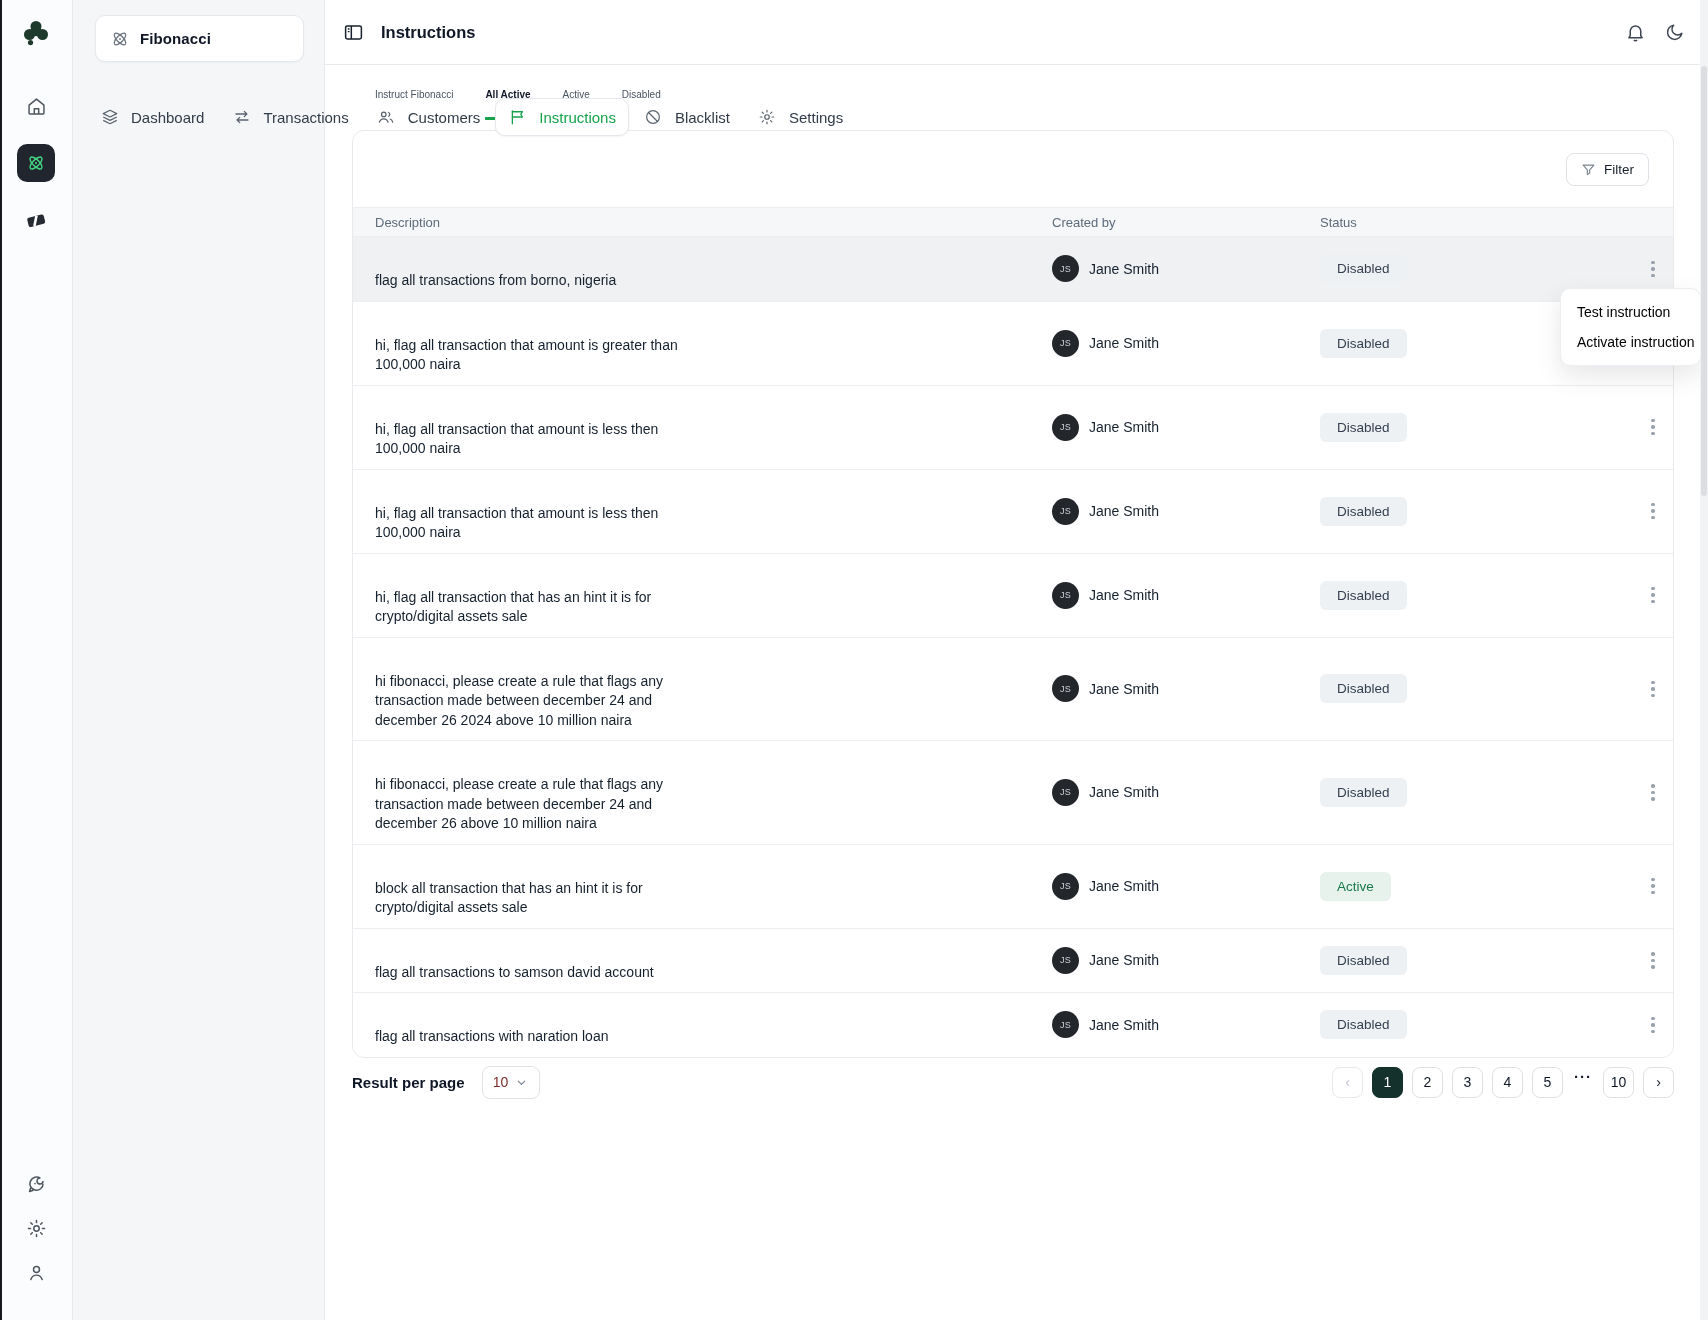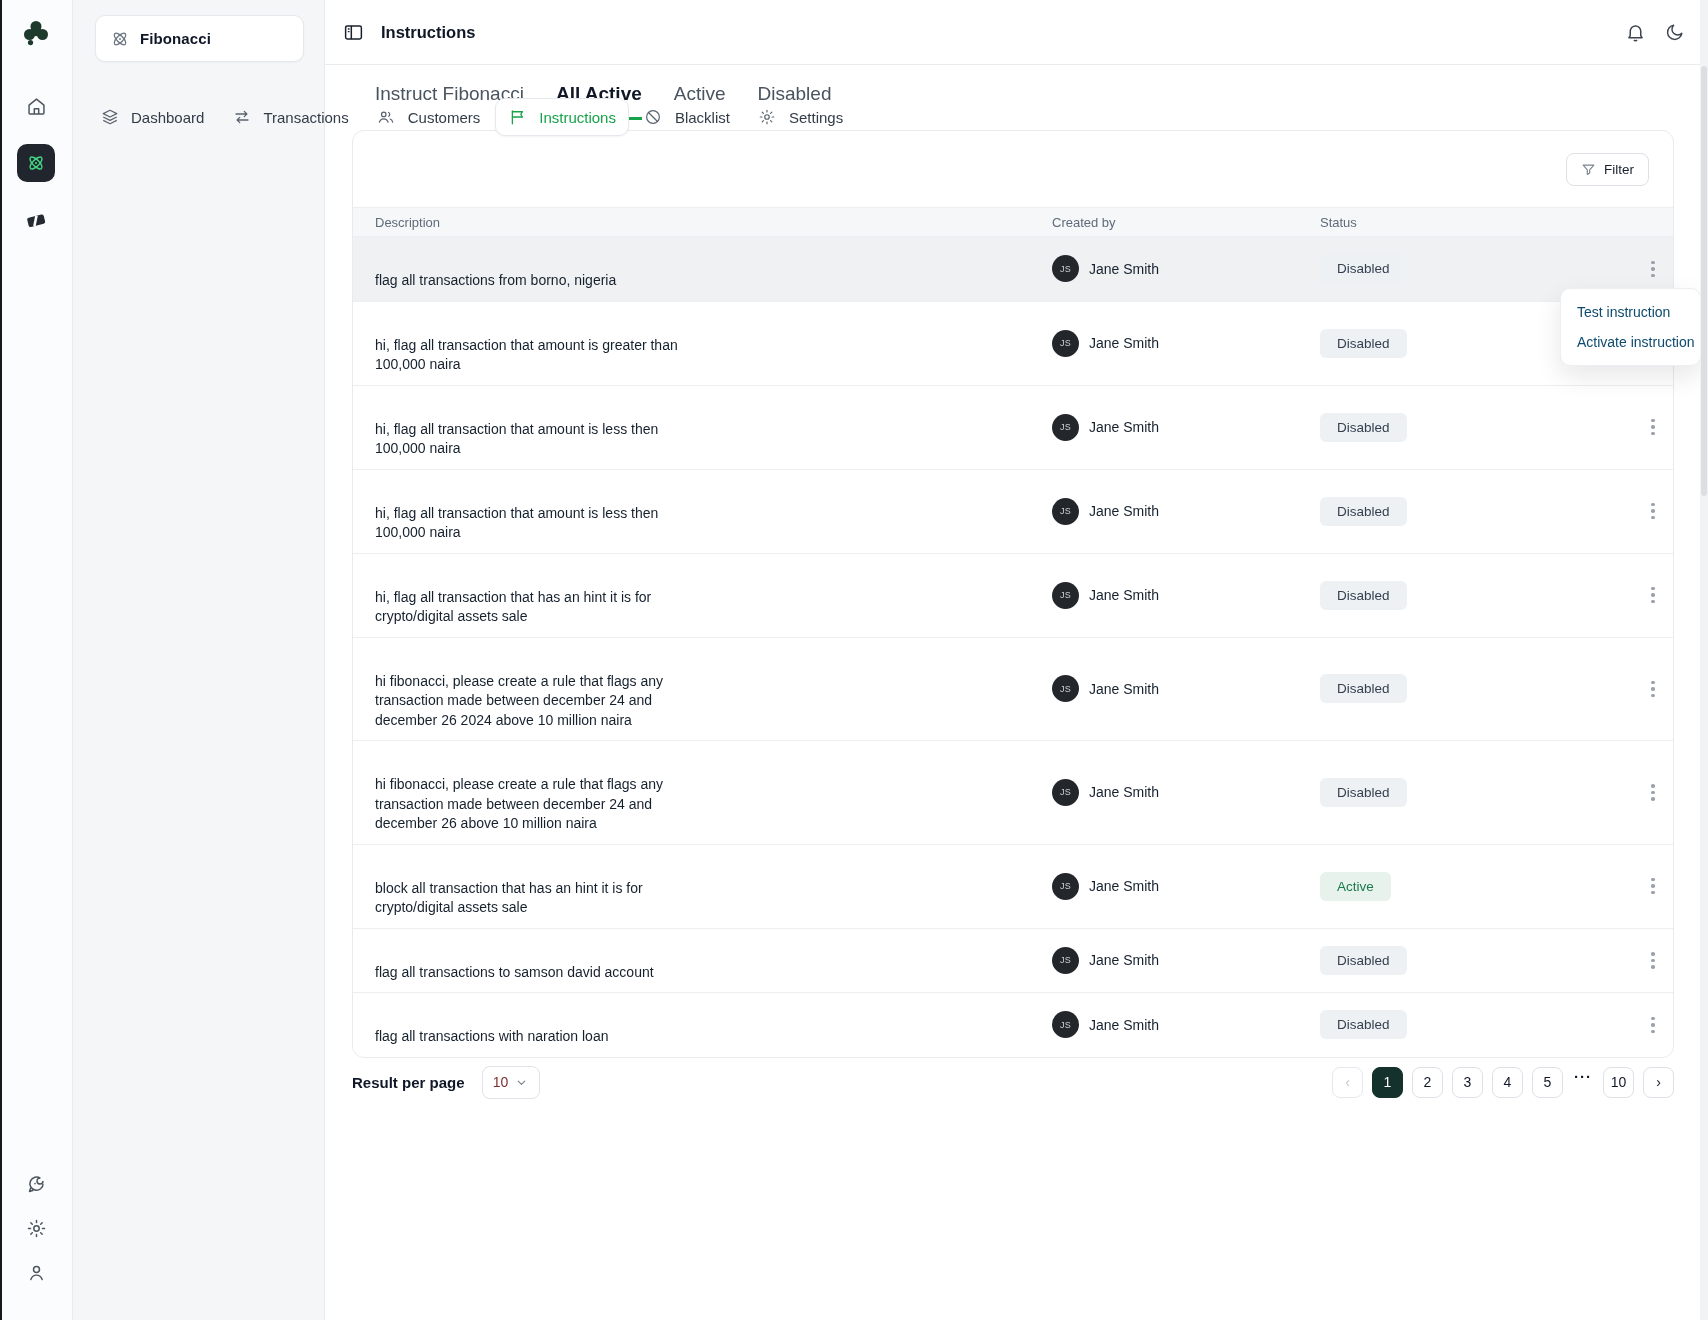--- a/index.html
+++ b/index.html
@@ -62,7 +62,7 @@
 
   .tabs { height:55px; display:flex; align-items:stretch; gap:32px; padding:0 0 0 50px; }
   .tab {
-    display:flex; align-items:center; font-size:19px; color:#4a5460; cursor:pointer;
+    display:flex; align-items:center; font-size:10px; color:#4a5460; cursor:pointer;
     border-bottom:3px solid transparent; padding-top:6px;
   }
   .tab.active { color:#101828; font-weight:700; border-bottom-color:#16a34a; }

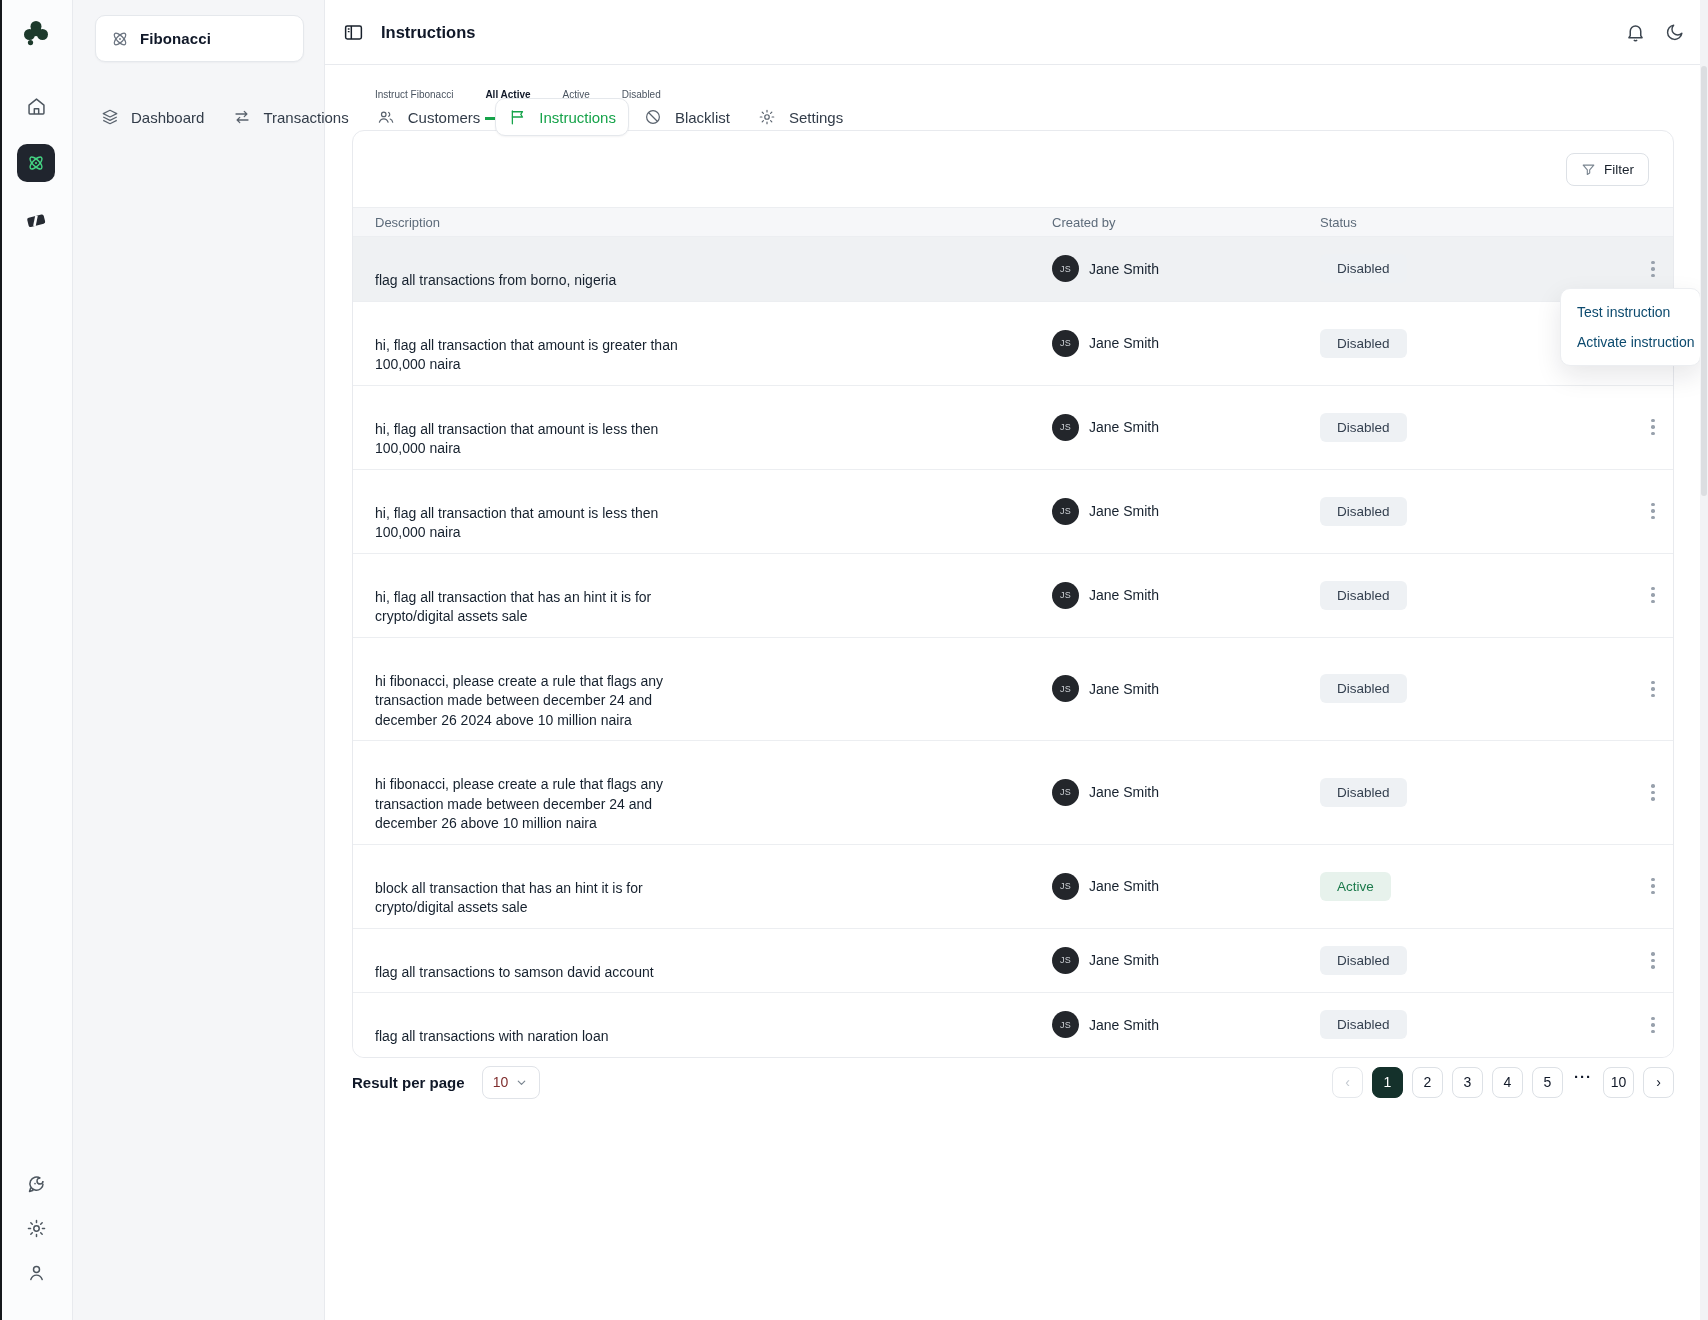--- a/index.html
+++ b/index.html
@@ -122,7 +122,7 @@
     padding:8px 0; z-index:30;
   }
   .context-menu .menu-item {
-    height:30px; display:flex; align-items:center; padding:0 16px; font-size:14px; color:#0c4a6e; cursor:pointer; white-space:nowrap;
+    height:30px; display:flex; align-items:center; padding:0 16px; font-size:14px; color:#000000; cursor:pointer; white-space:nowrap;
   }
 
   

